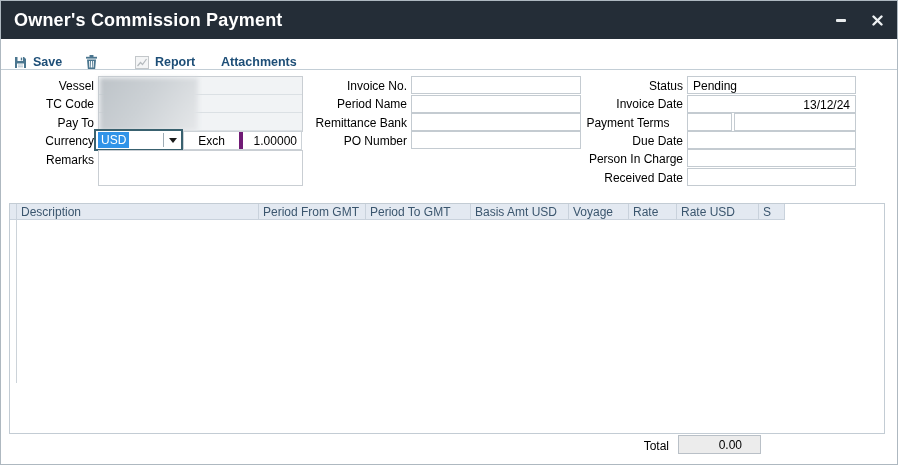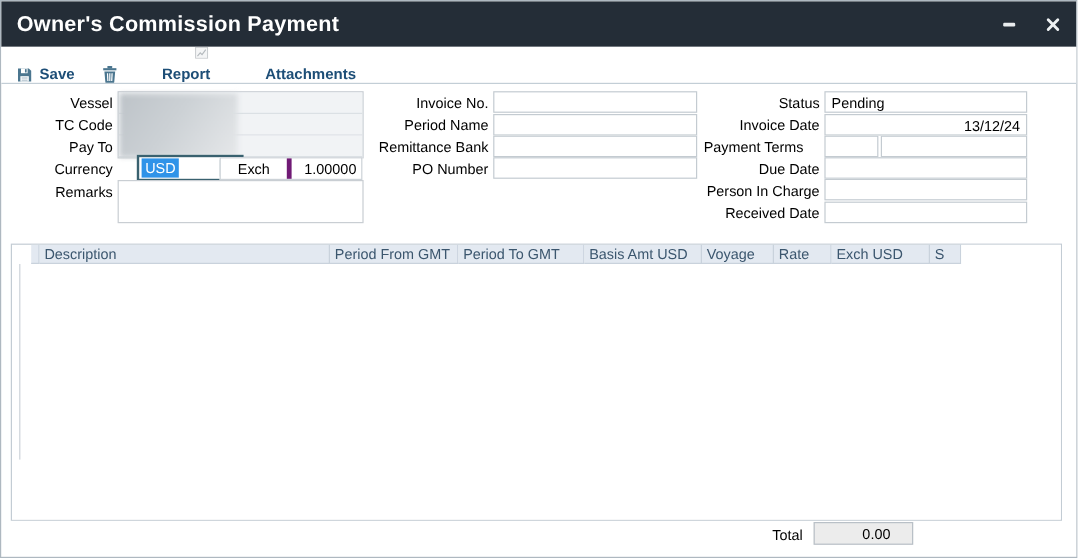--- a/index.html
+++ b/index.html
@@ -126,7 +126,7 @@
         <line x1="8.4" y1="6" x2="8.1" y2="12.5" stroke="#ffffff" stroke-width="1"></line>
       </svg>
     </div>
-    <div class="tb-btn" style="left:134px;flex-direction:column;">
+    <div class="tb-btn" style="left:134px;">
       <svg class="icon-svg" width="14" height="13" viewBox="0 0 14 13">
         <rect x="0.5" y="0.5" width="13" height="12" fill="#f4f5f6" stroke="#c3c7ca"></rect>
         <polyline points="2.5,10 5.5,6.5 7.5,8.5 11.5,3" fill="none" stroke="#b4b9bd" stroke-width="1.2"></polyline>

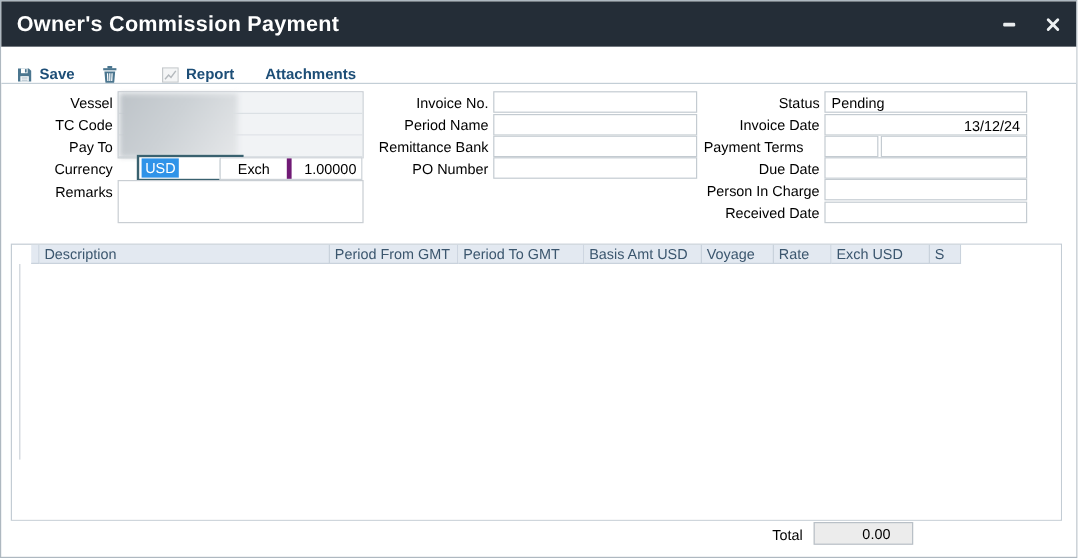--- a/index.html
+++ b/index.html
@@ -47,7 +47,7 @@
   }
   .combo {
     position:absolute; left:93px; top:128px; width:89px; height:22px;
-    border:2px solid #39616f; background:#fff; display:flex; align-items:center; cursor:pointer;margin-left:20px;
+    border:2px solid #39616f; background:#fff; display:flex; align-items:center; cursor:pointer;
   }
   .combo .sel-text { background:#2f93e8; color:#fff; font-size:12px; padding:1px 3px; margin-left:2px; }
   .combo .spacer { flex:1; }

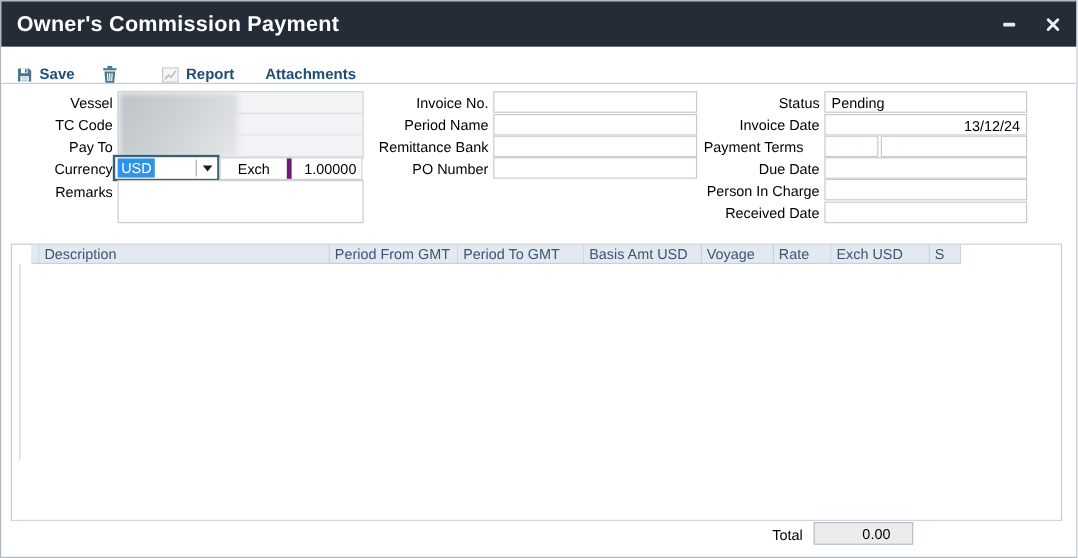--- a/index.html
+++ b/index.html
@@ -69,7 +69,7 @@
     position:absolute; left:8px; top:202px; width:876px; height:231px;
     border:1px solid #c3ccd4; background:#fff;
   }
-  .grid-header { display:flex; height:16px;margin-left:16px; }
+  .grid-header { display:flex; height:16px; }
   .gh {
     background:#e3e9f1; border-right:1px solid #c9d2dc; border-bottom:1px solid #c9d2dc;
     font-size:12px; color:#3b566e; padding:0 4px; line-height:16px; white-space:nowrap; overflow:hidden; cursor:pointer;

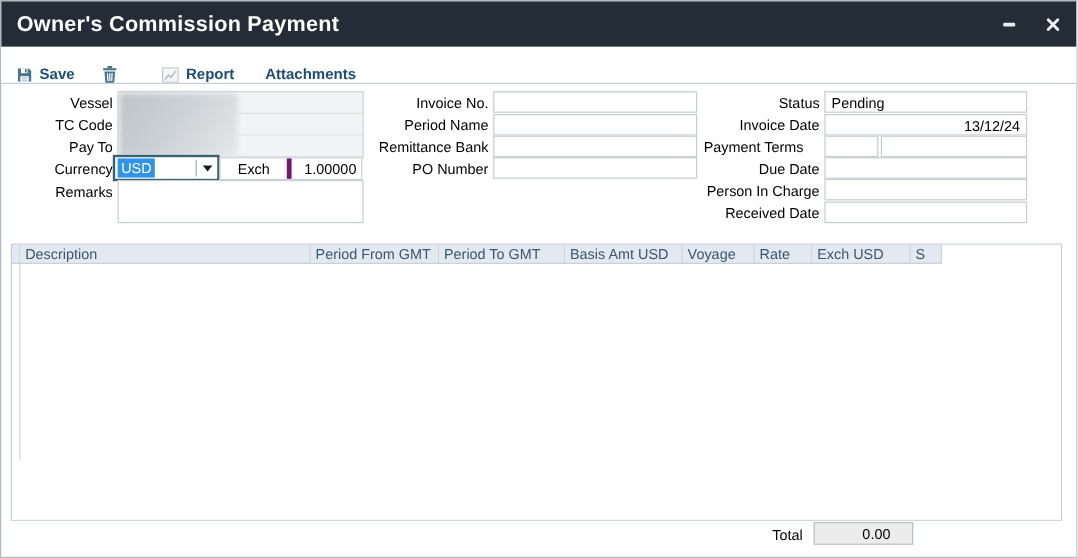--- a/index.html
+++ b/index.html
@@ -201,7 +201,7 @@
       <div class="gh" style="flex:0 0 98px;">Basis Amt USD</div>
       <div class="gh" style="flex:0 0 60px;">Voyage</div>
       <div class="gh" style="flex:0 0 48px;">Rate</div>
-      <div class="gh" style="flex:0 0 82px;">Exch USD</div>
+      <div class="gh" style="flex:0 0 82px;">Rate USD</div>
       <div class="gh" style="flex:0 0 26px;">S</div>
       <div class="gh filler" style="flex:1;"></div>
     </div>

